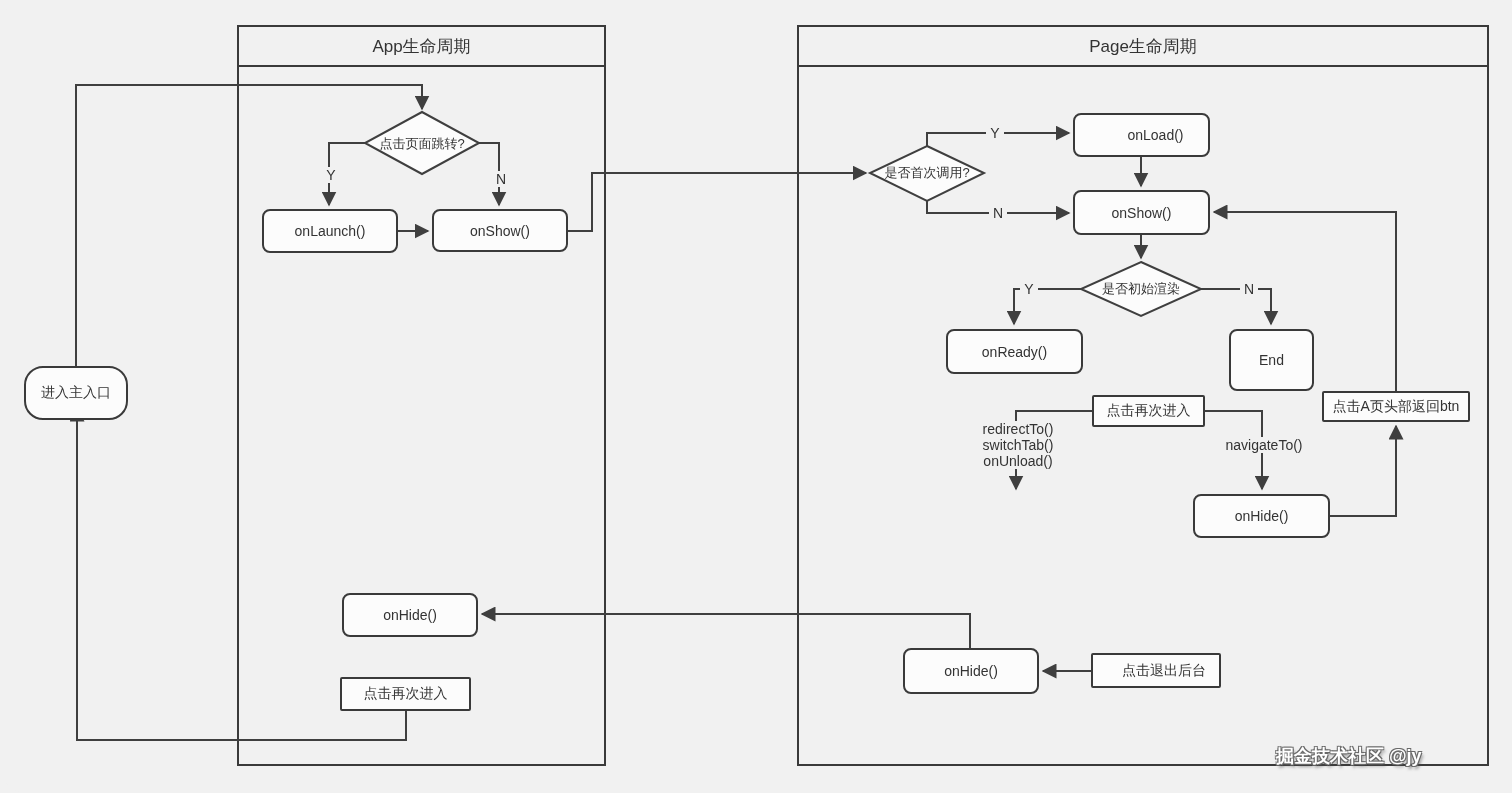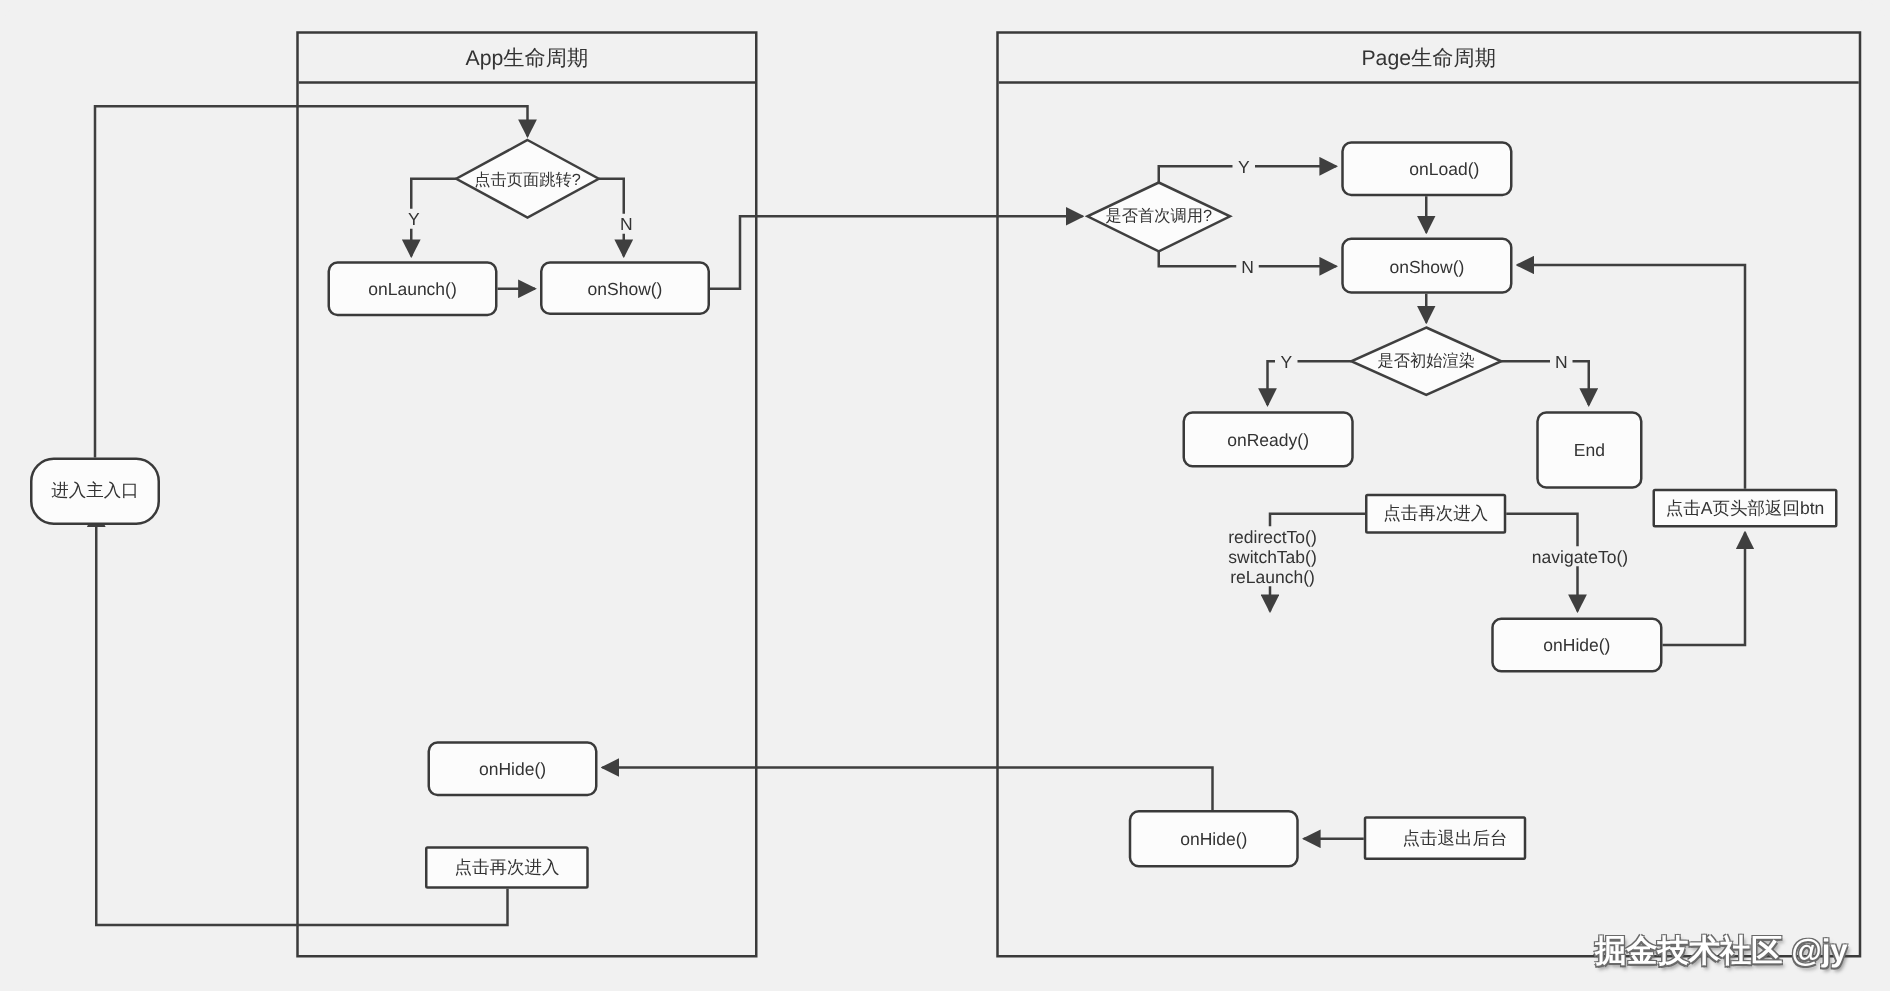--- a/index.html
+++ b/index.html
@@ -109,7 +109,7 @@
   <div class="elabel" style="left:966px;top:421px;width:100px;">
     <div>redirectTo()</div>
     <div>switchTab()</div>
-    <div>reLaunch()</div>
+    <div>onUnload()</div>
   </div>
   <div class="elabel" style="left:1212px;top:437px;width:100px;">navigateTo()</div>
 

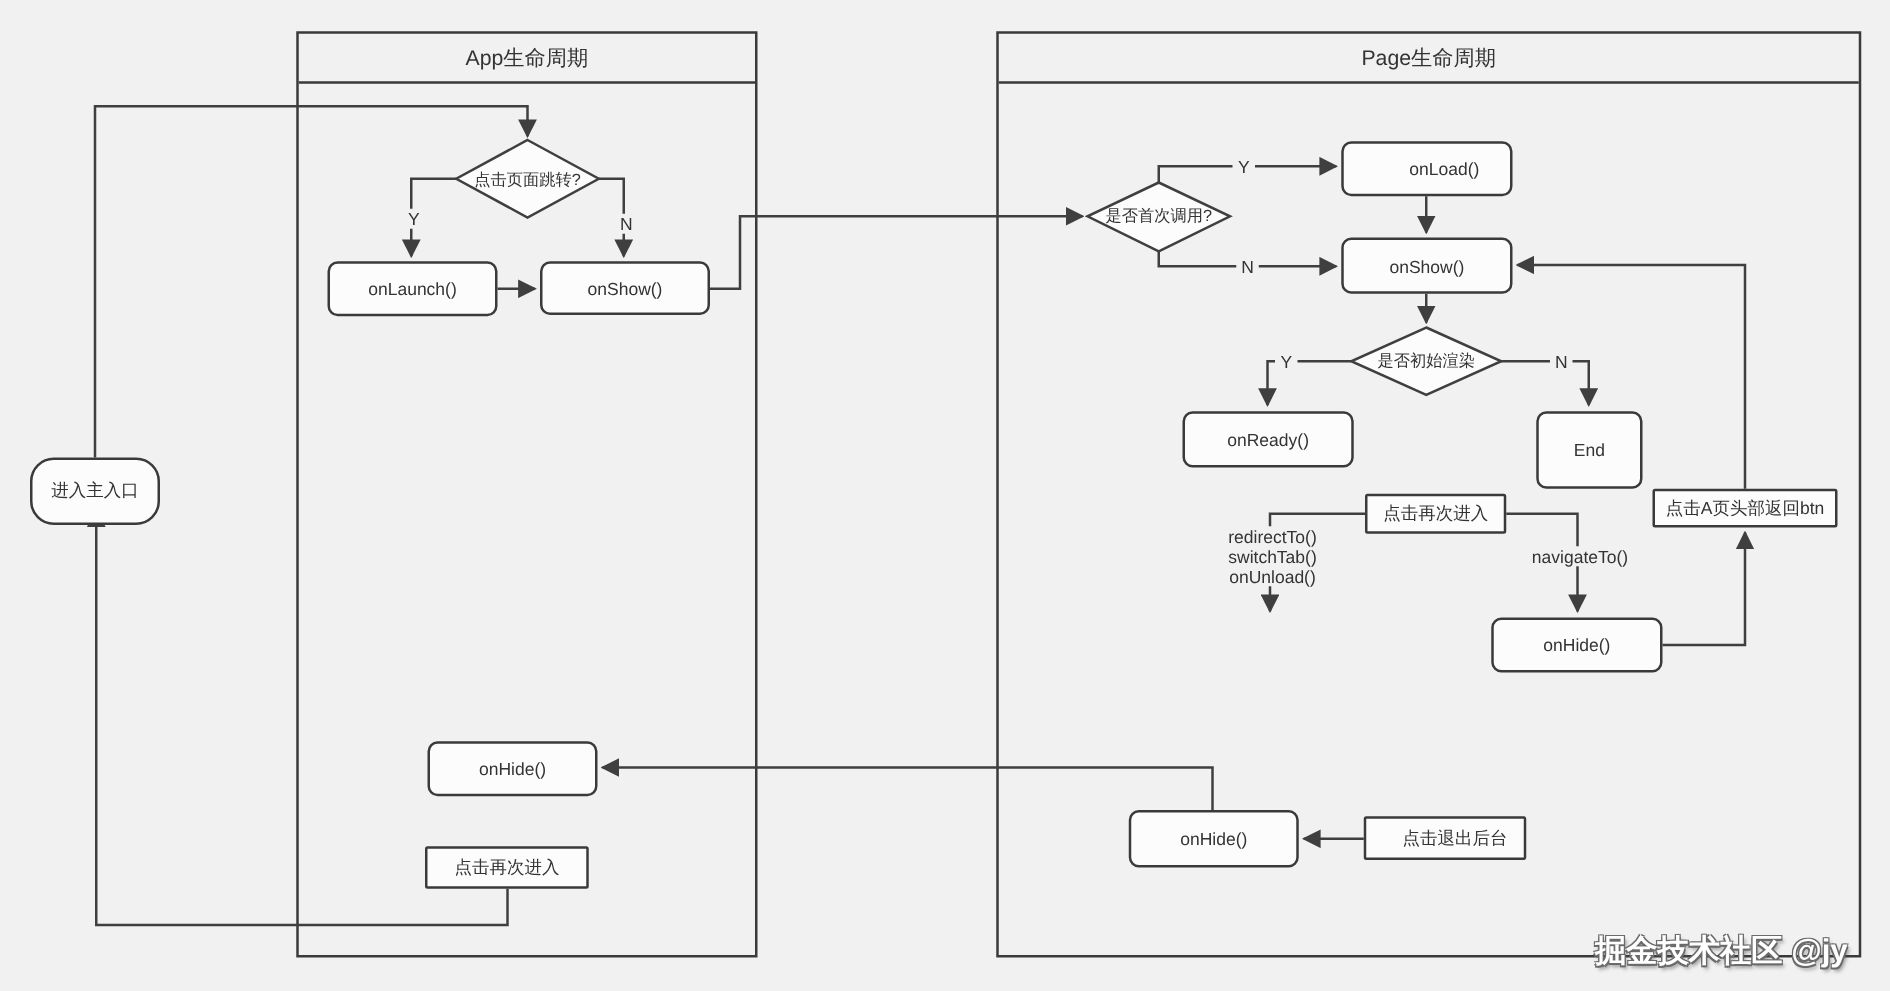--- a/index.html
+++ b/index.html
@@ -34,7 +34,7 @@
   .elabel{position:absolute;background:var(--background);color:var(--text);font-size:14px;
     text-align:center;line-height:16px;padding:0 2px;}
 
-  .watermark{position:absolute;font-size:25px;font-weight:bold;color:#ffffff;white-space:nowrap;
+  .watermark{position:absolute;font-size:18px;font-weight:bold;color:#ffffff;white-space:nowrap;
     text-shadow:-1px -1px 0 #6a6a6a,1px -1px 0 #6a6a6a,-1px 1px 0 #6a6a6a,1px 1px 0 #6a6a6a,2px 3px 3px rgba(80,80,80,.55);}
 </style>
 </head>

